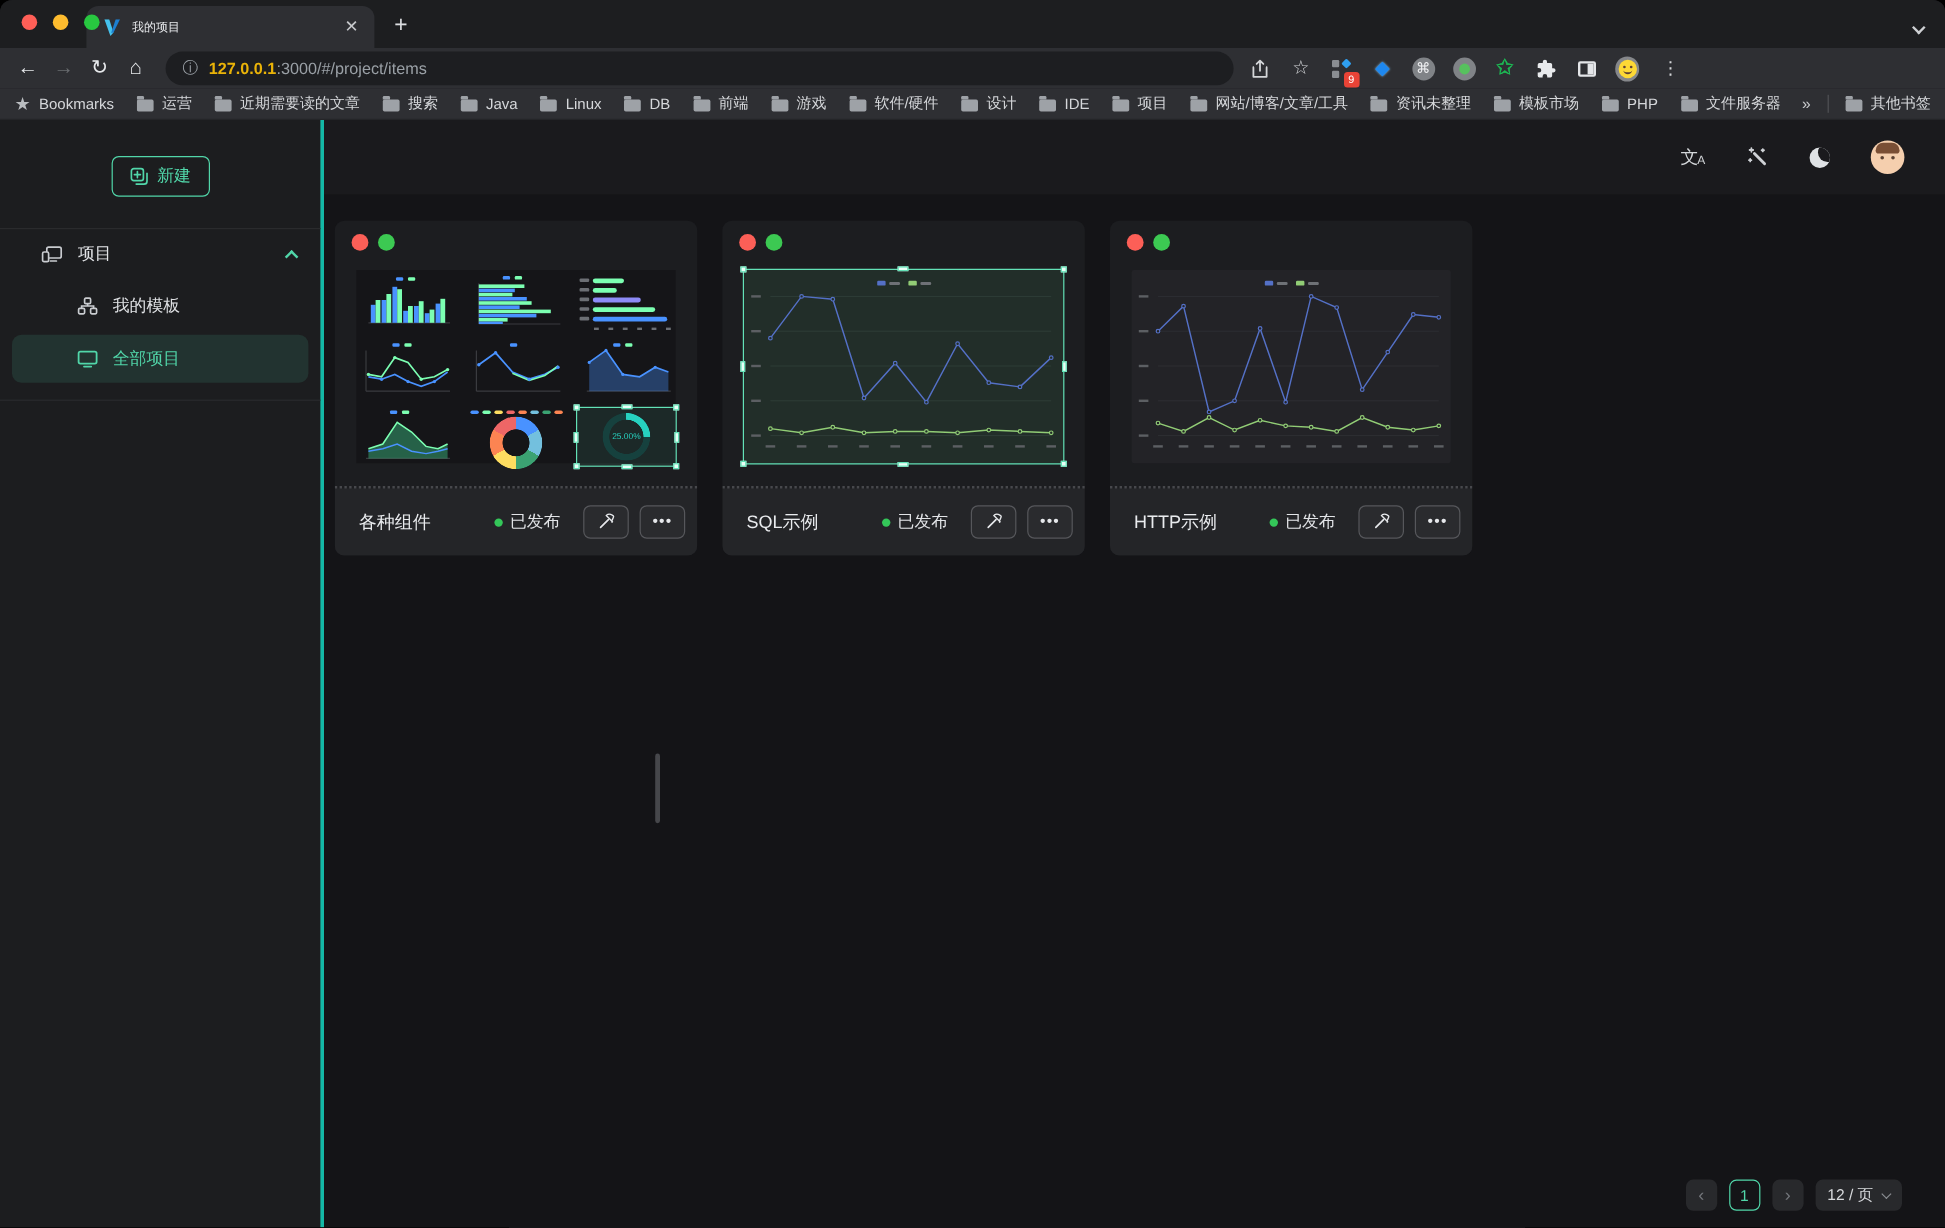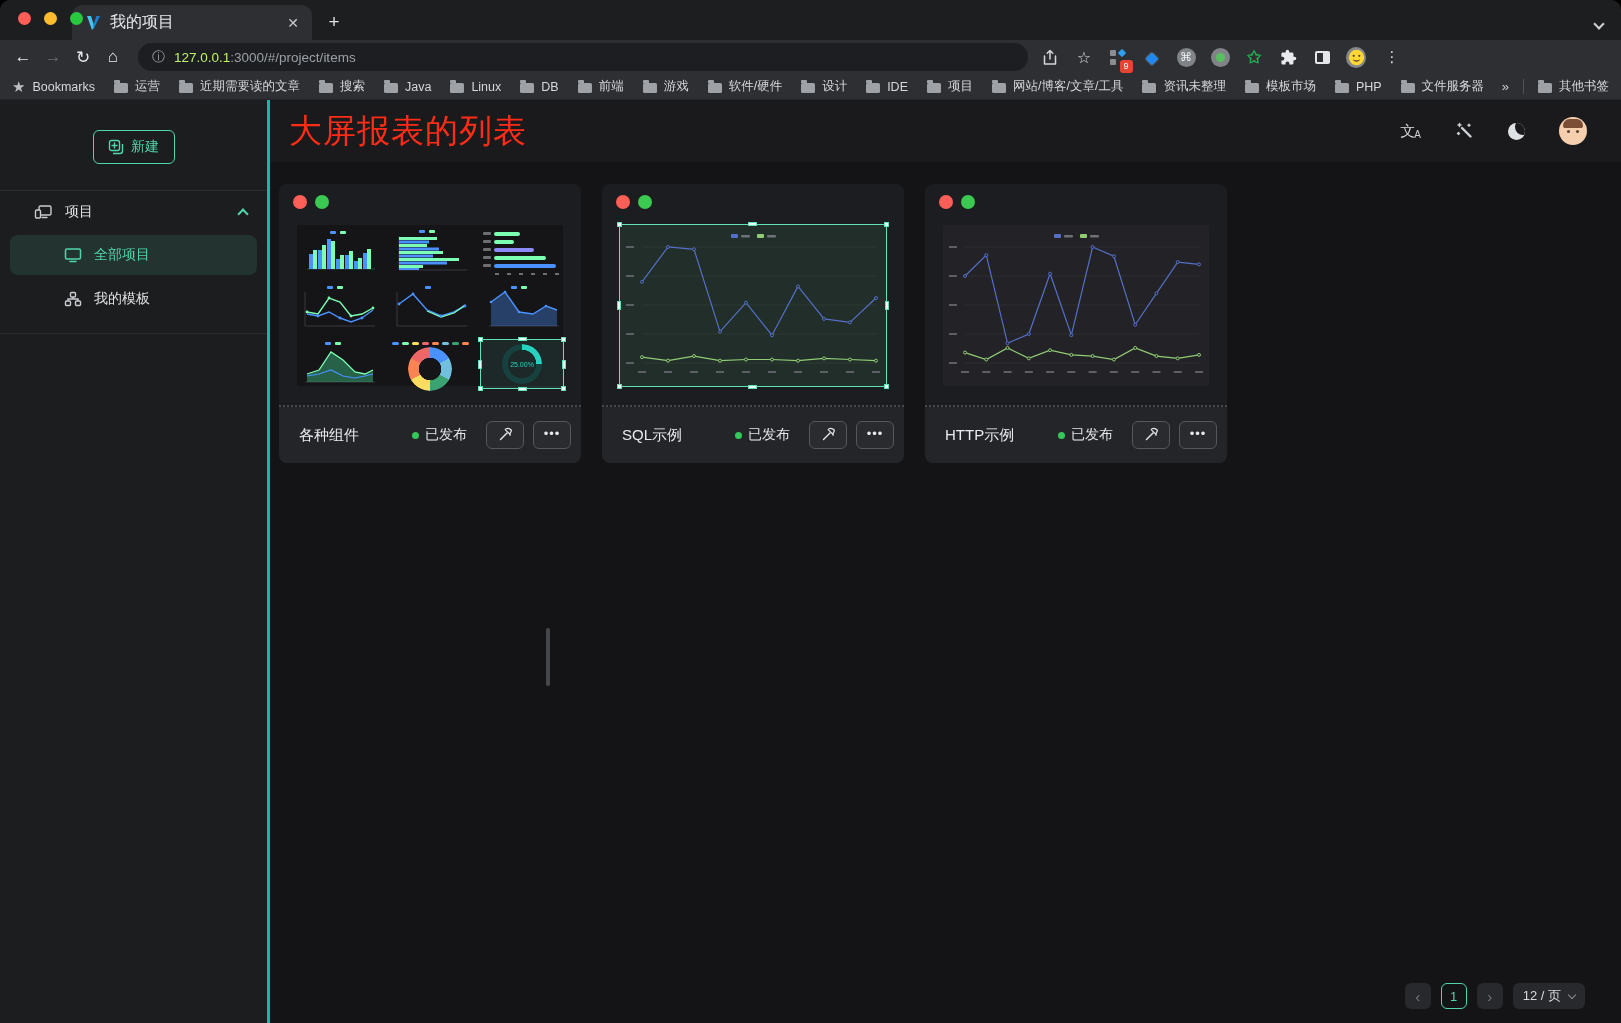--- a/index.html
+++ b/index.html
@@ -12,7 +12,7 @@
   .tl { width:13px; height:13px; border-radius:50%; }
   .tl.red{background:#ff5f57;} .tl.yellow{background:#febc2e;} .tl.green{background:#28c840;}
   .tab { margin-left:72px; width:240px; height:35px; background:#2e2f33; border-radius:10px 10px 0 0; display:flex; align-items:center; padding:0 10px 0 14px; gap:9px; }
-  .tab-title { color:#e7e9ec; font-size:16px; flex:1; white-space:nowrap; overflow:hidden; }
+  .tab-title { color:#e7e9ec; font-size:10px; flex:1; white-space:nowrap; overflow:hidden; }
   .tab-close { color:#c7c9cc; font-size:14px; width:18px; height:18px; display:flex; align-items:center; justify-content:center; border-radius:50%; }
   .newtab { width:28px; height:28px; margin:0 0 4px 8px; display:flex; align-items:center; justify-content:center; color:#dcdee1; font-size:19px; border-radius:50%; }
   .tabsearch { position:absolute; right:14px; top:14px; width:12px; height:12px; }

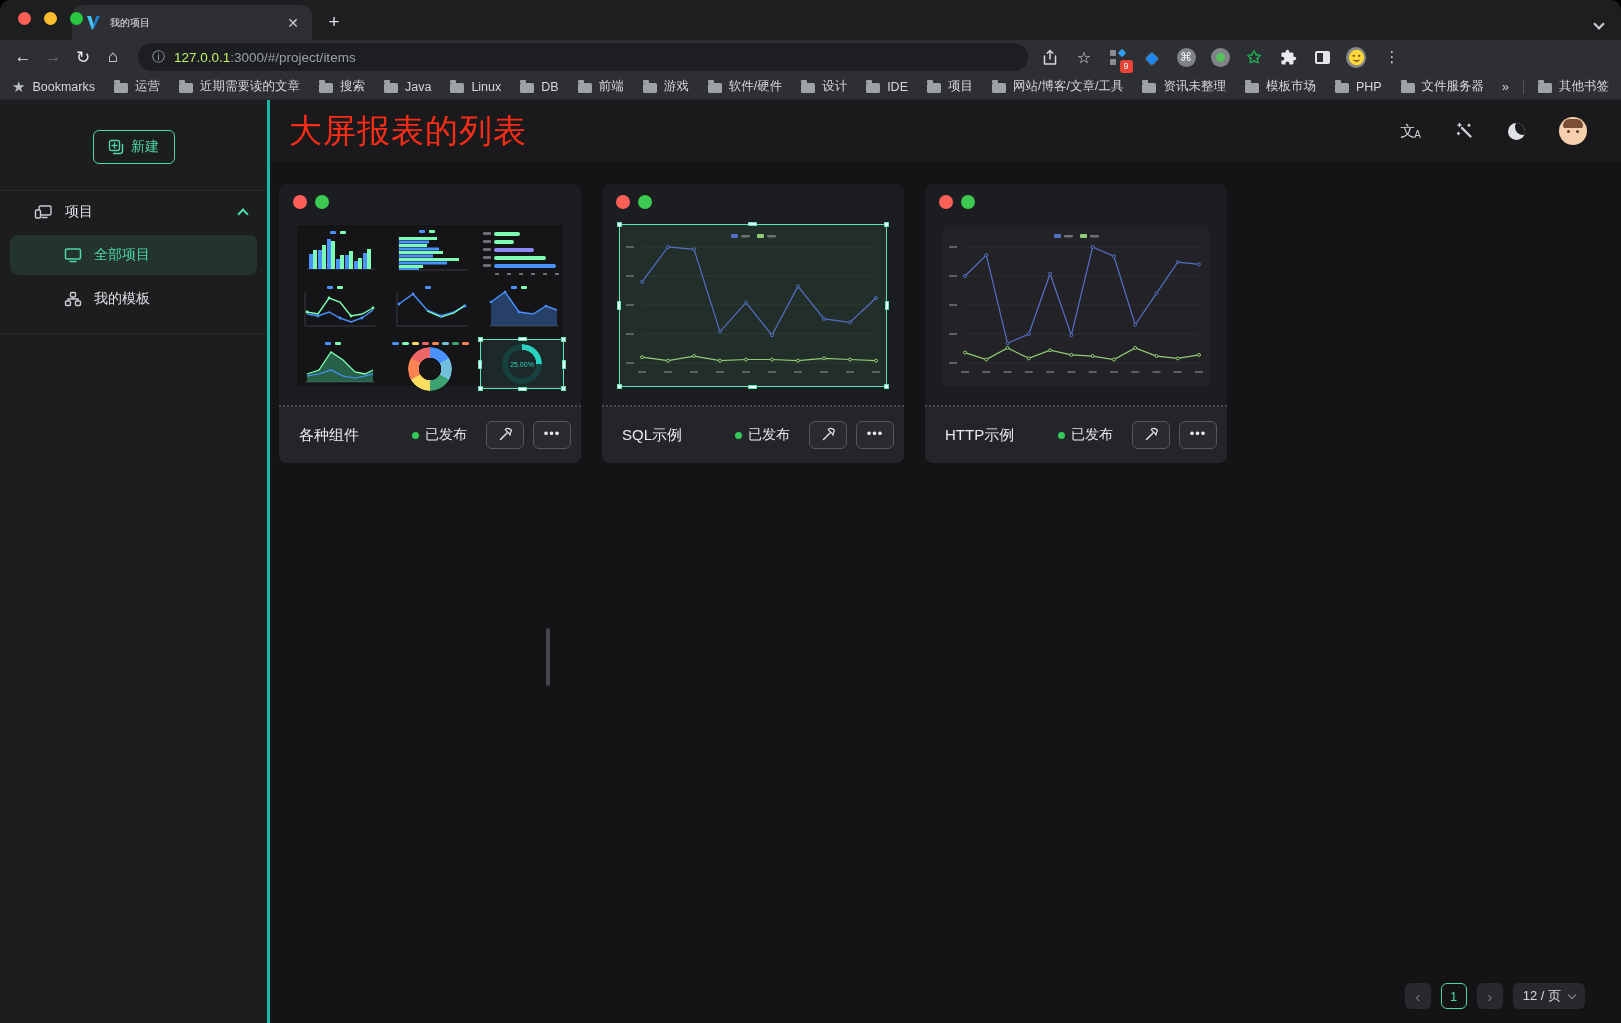--- a/index.html
+++ b/index.html
@@ -24,7 +24,7 @@
   .urlpill { height:28px; flex:0 0 890px; margin-left:8px; background:#1d1e21; border-radius:14px; display:flex; align-items:center; padding:0 14px; gap:9px; }
   .info-i { color:#9aa0a6; font-size:13px; }
   .url { font-size:13.5px; color:#9aa0a6; white-space:nowrap; }
-  .url b { color:#bef264; font-weight:normal;margin-top:20px; }
+  .url b { color:#eab308; font-weight:bold;margin-top:20px; }
   .tb-right { display:flex; align-items:center; margin-left:8px; gap:14px; }
   .tb-ico { color:#d4d6d9; font-size:16px; display:flex; align-items:center; justify-content:center; width:20px; height:20px; position:relative; }
   .ext-grid { position:relative; width:17px; height:17px; }

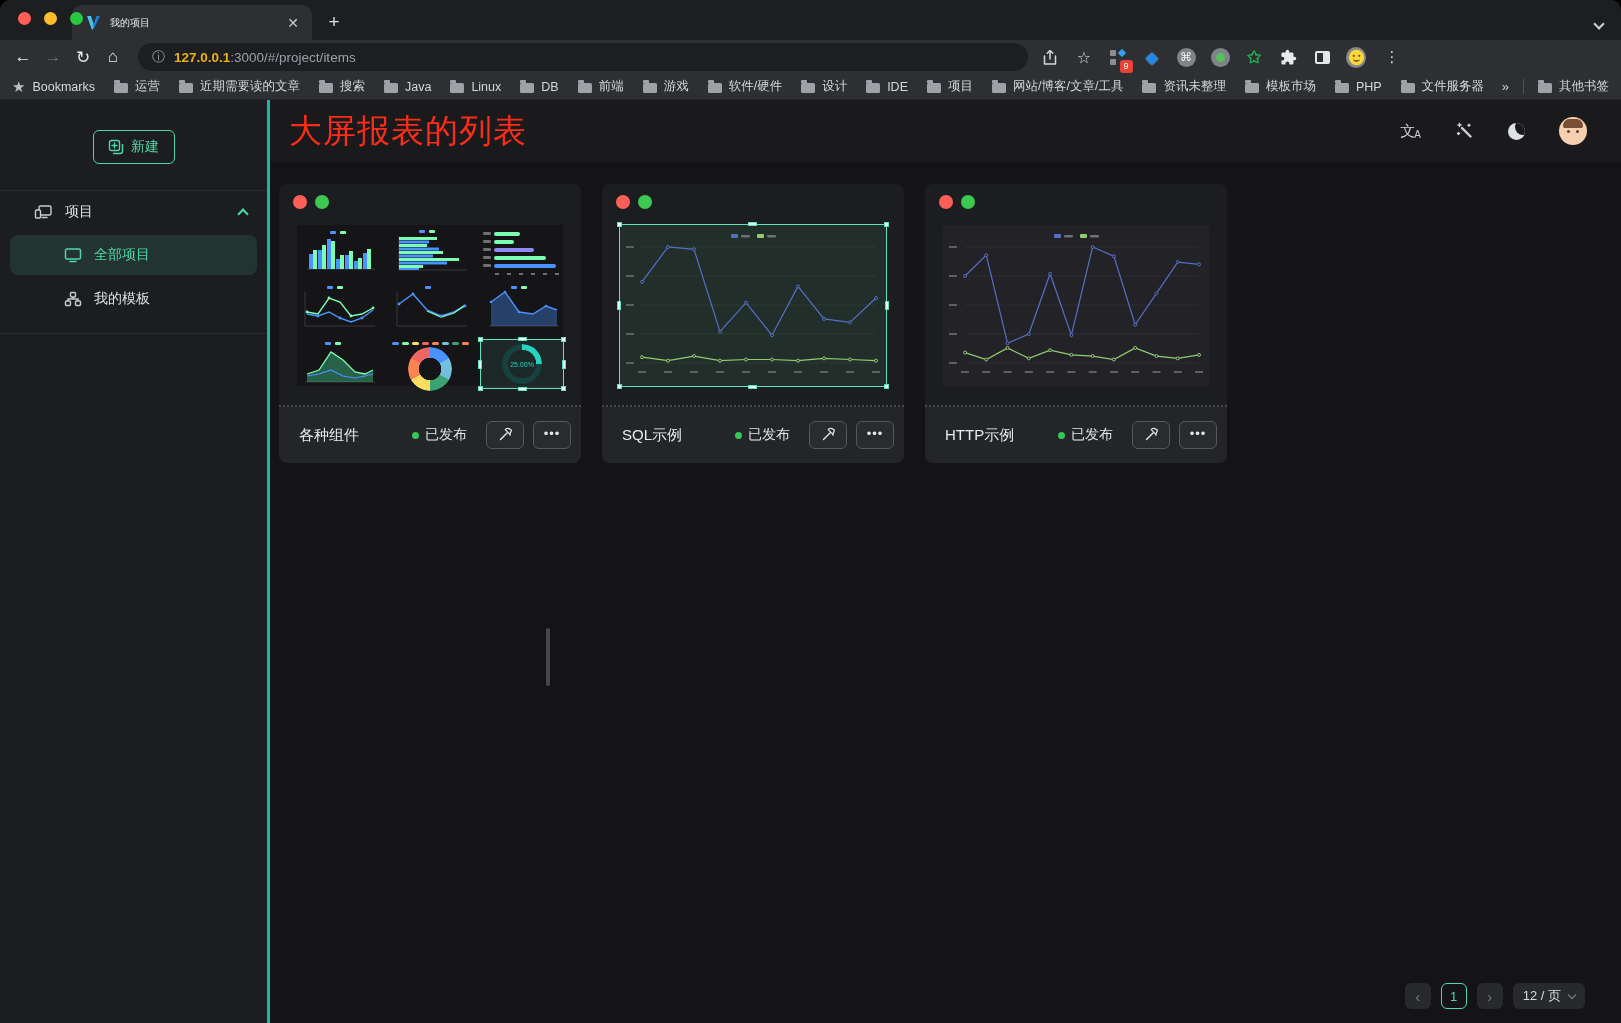--- a/index.html
+++ b/index.html
@@ -352,7 +352,6 @@
 
     <div class="main">
       <div class="app-header">
-        <span class="page-title">大屏报表的列表</span>
         <span class="hdr-icons">
           <span class="hdr-ico translate">文<sub>A</sub></span>
           <span class="hdr-ico">

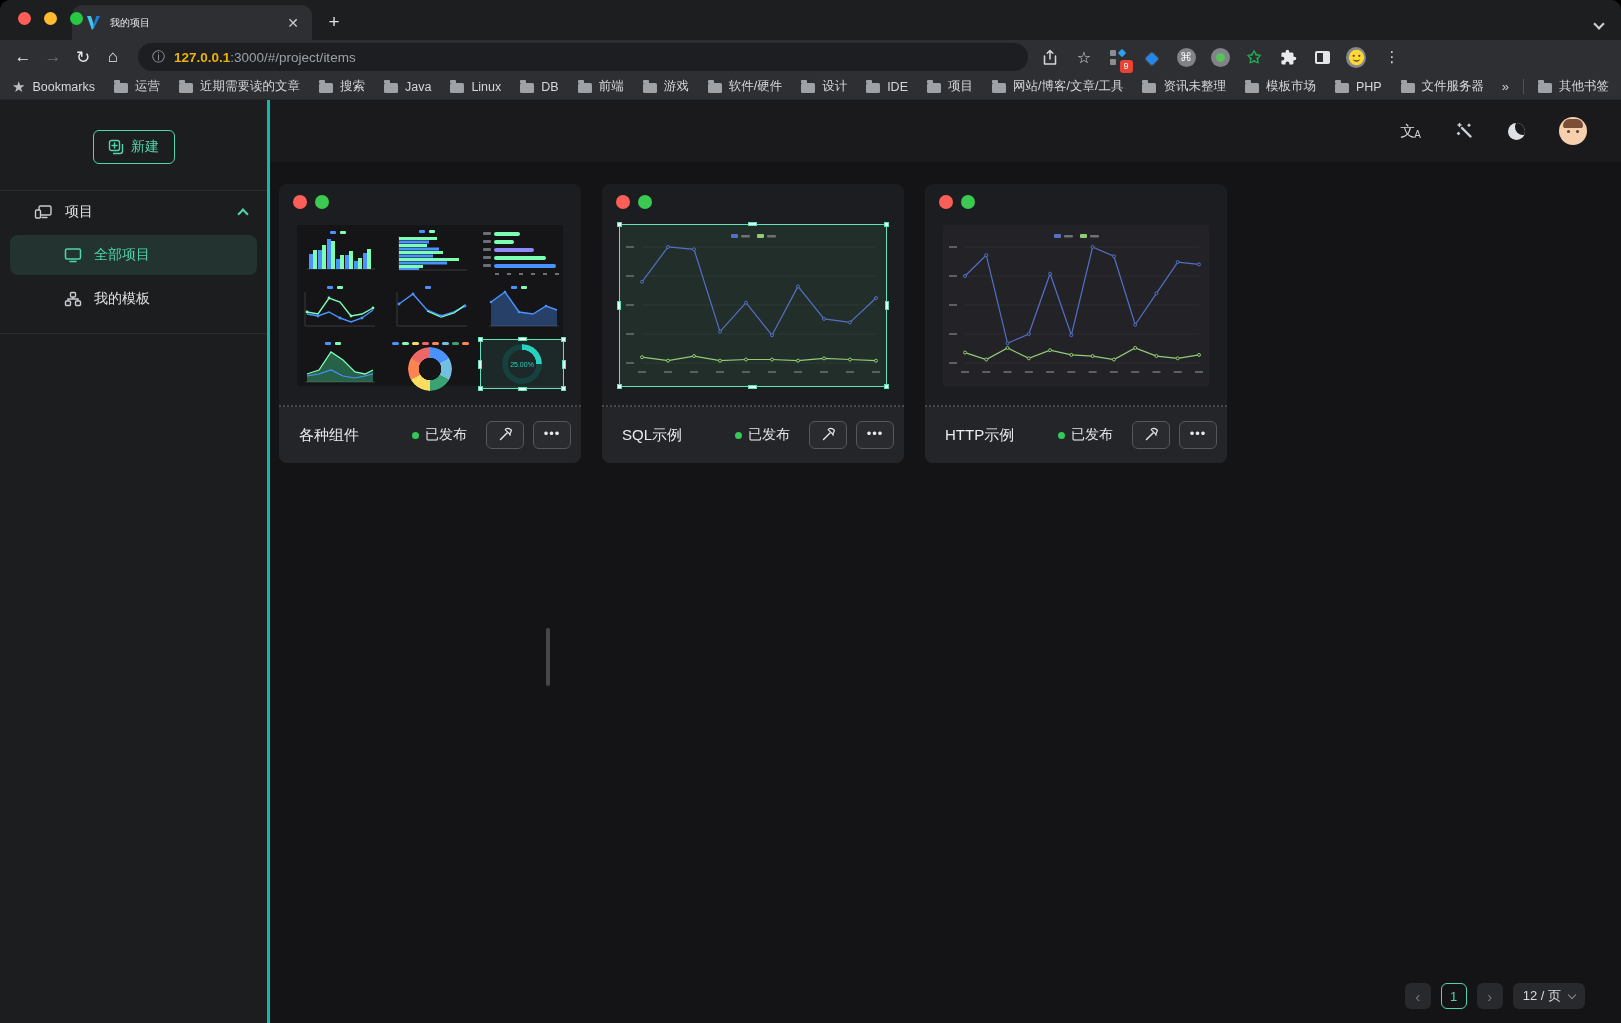--- a/index.html
+++ b/index.html
@@ -327,15 +327,6 @@
         <span>项目</span>
         <span class="chev-up"></span>
       </div>
-      <div class="sb-item active">
-        <span class="ico">
-          <svg width="18" height="16" viewBox="0 0 18 16" fill="none" stroke="#51d6a9" stroke-width="1.5">
-              <rect x="1.5" y="2" width="15" height="10" rx="1.5"></rect>
-              <path d="M6 14.5h6" stroke-linecap="round"></path>
-            </svg>
-        </span>
-        <span>全部项目</span>
-      </div>
       <div class="sb-item">
         <span class="ico">
           <svg width="18" height="16" viewBox="0 0 18 16" fill="none" stroke="#c9ccd0" stroke-width="1.4">
@@ -346,6 +337,15 @@
             </svg>
         </span>
         <span>我的模板</span>
+      </div>
+      <div class="sb-item active">
+        <span class="ico">
+          <svg width="18" height="16" viewBox="0 0 18 16" fill="none" stroke="#51d6a9" stroke-width="1.5">
+              <rect x="1.5" y="2" width="15" height="10" rx="1.5"></rect>
+              <path d="M6 14.5h6" stroke-linecap="round"></path>
+            </svg>
+        </span>
+        <span>全部项目</span>
       </div>
       <div class="sb-divider" style="margin-top:12px;"></div>
     </aside>

